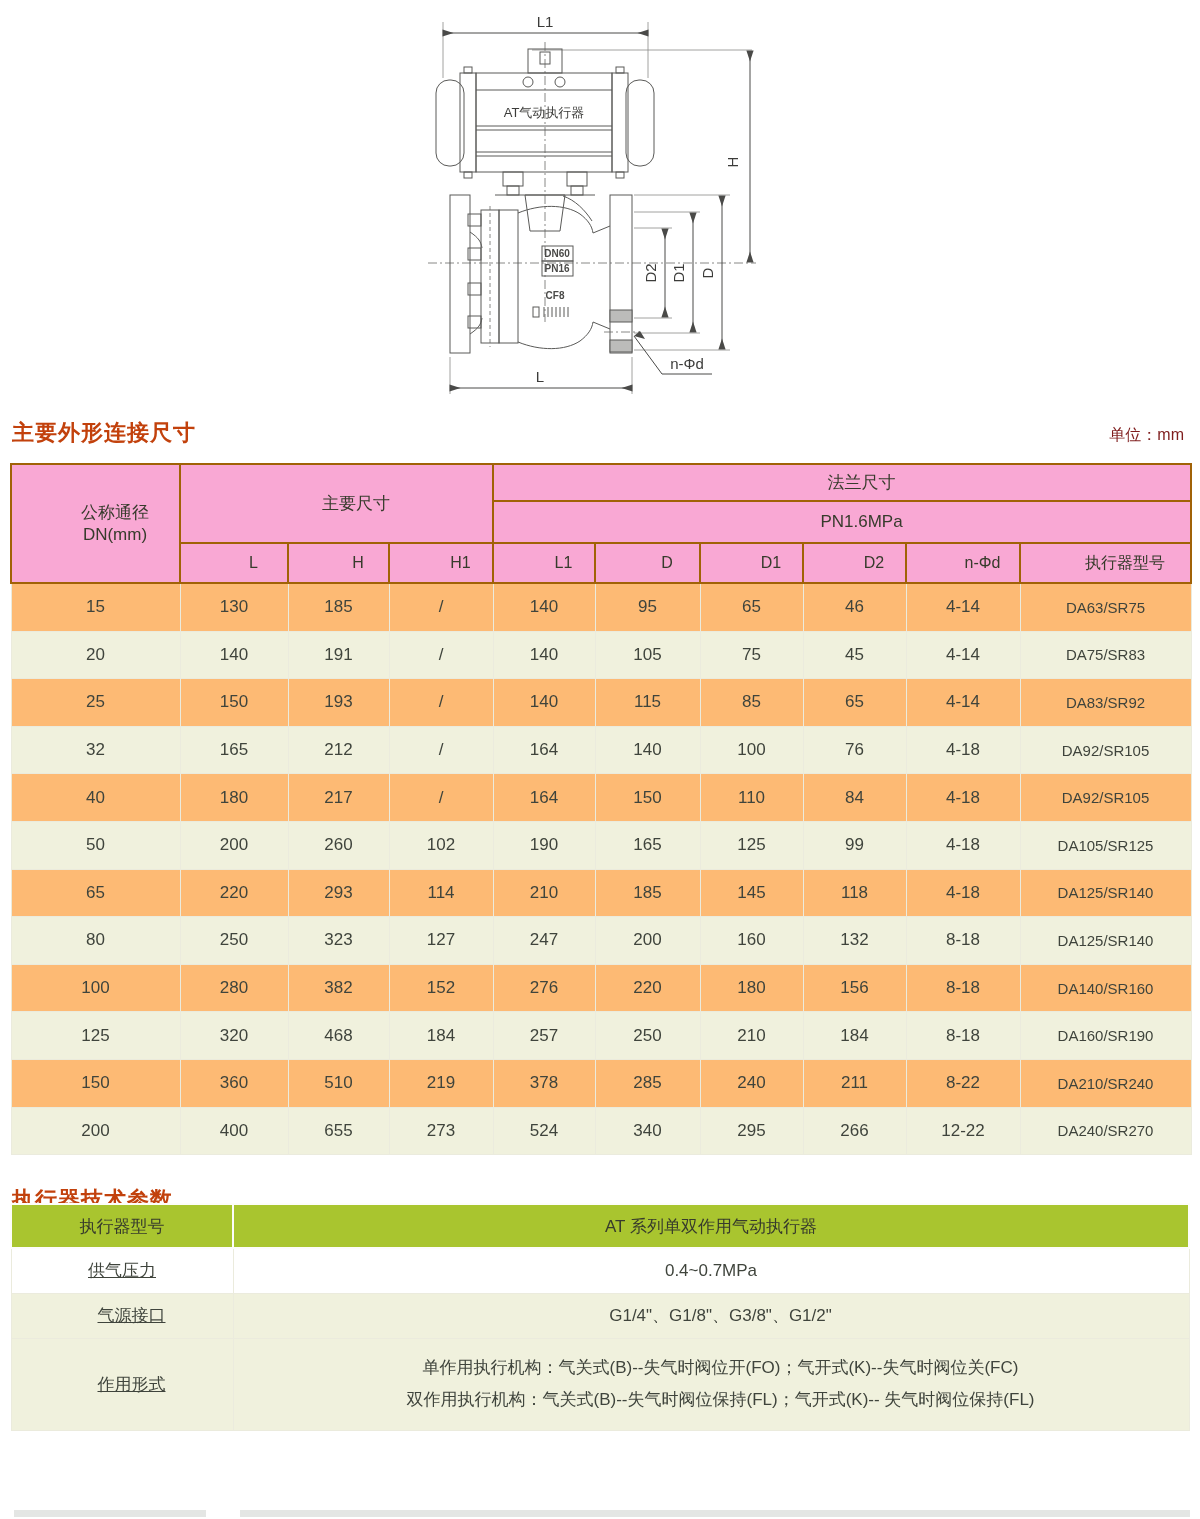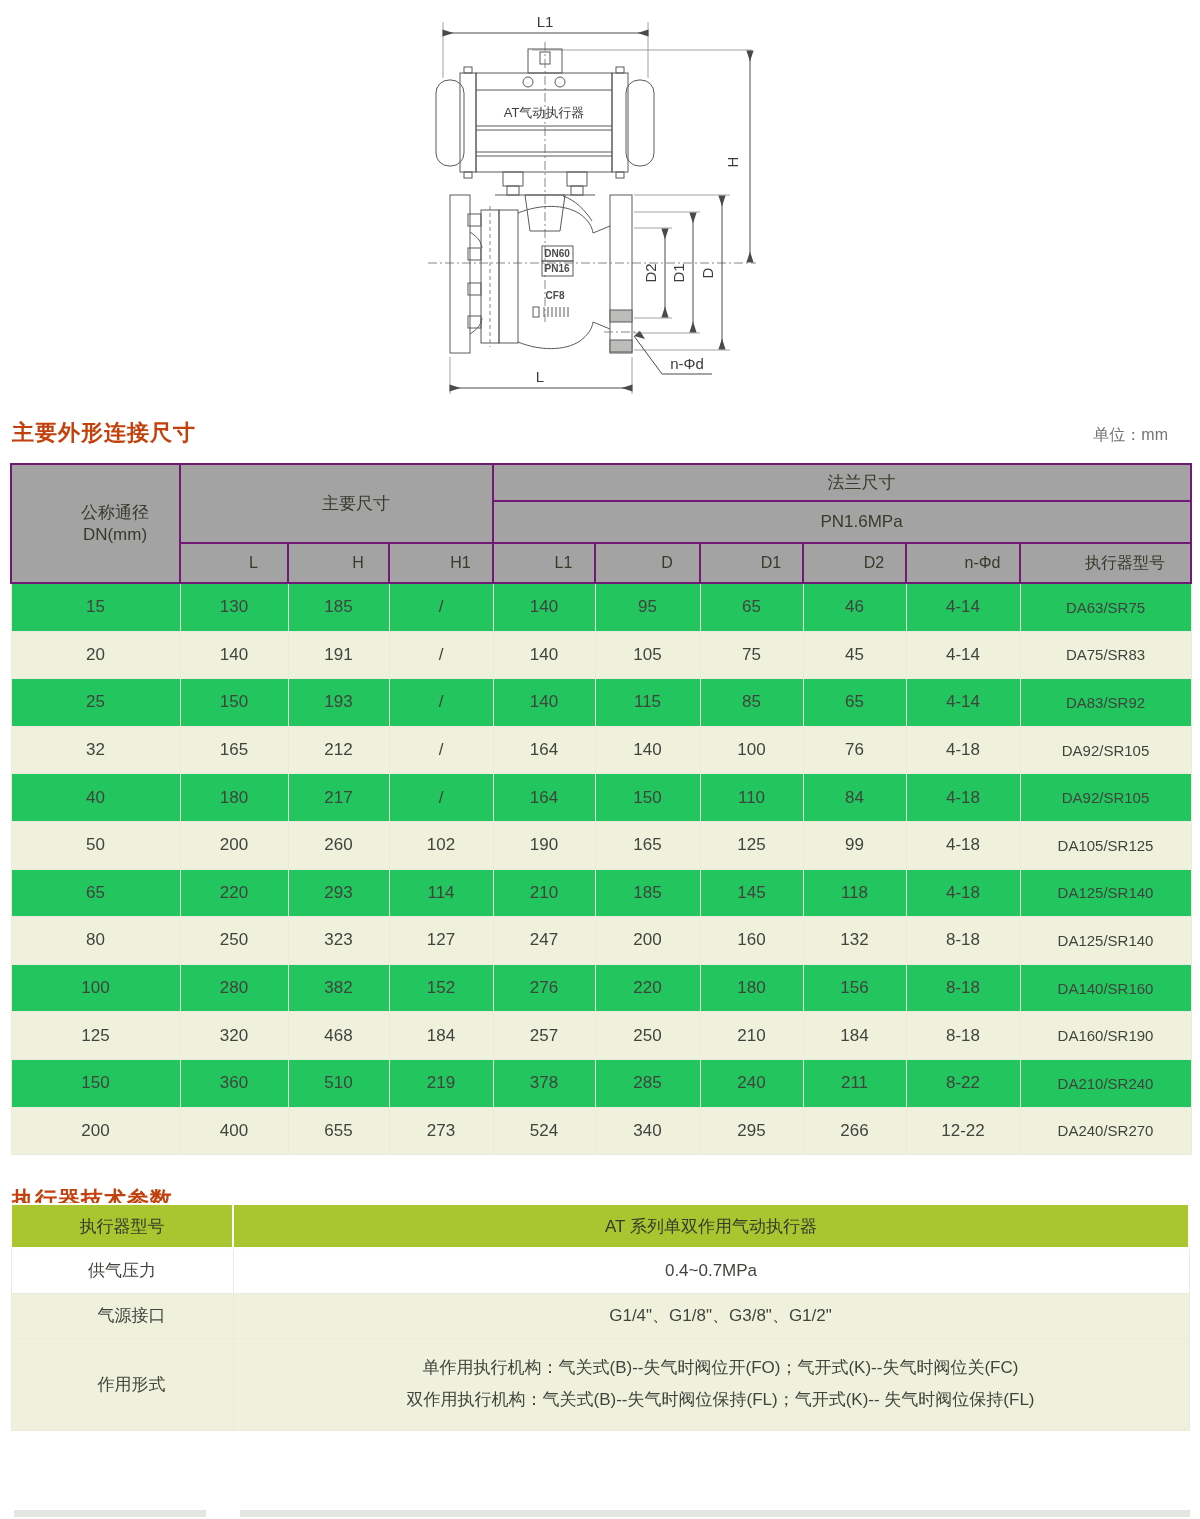--- a/index.html
+++ b/index.html
@@ -20,7 +20,7 @@
   .dwg-small{fill:#4a4a48;font-size:10px;font-weight:bold;}
   
   .sec-title{position:absolute;left:12px;color:#c2410c;font-weight:bold;font-size:22px;letter-spacing:1px;}
-  .unit-label{position:absolute;right:32px;font-size:16px;color:#737373;}
+  .unit-label{position:absolute;right:16px;font-size:16px;color:#7f1d1d;}
   
   table{border-collapse:collapse;table-layout:fixed;}
   .main-table{position:absolute;left:10px;top:463px;width:1180px;}

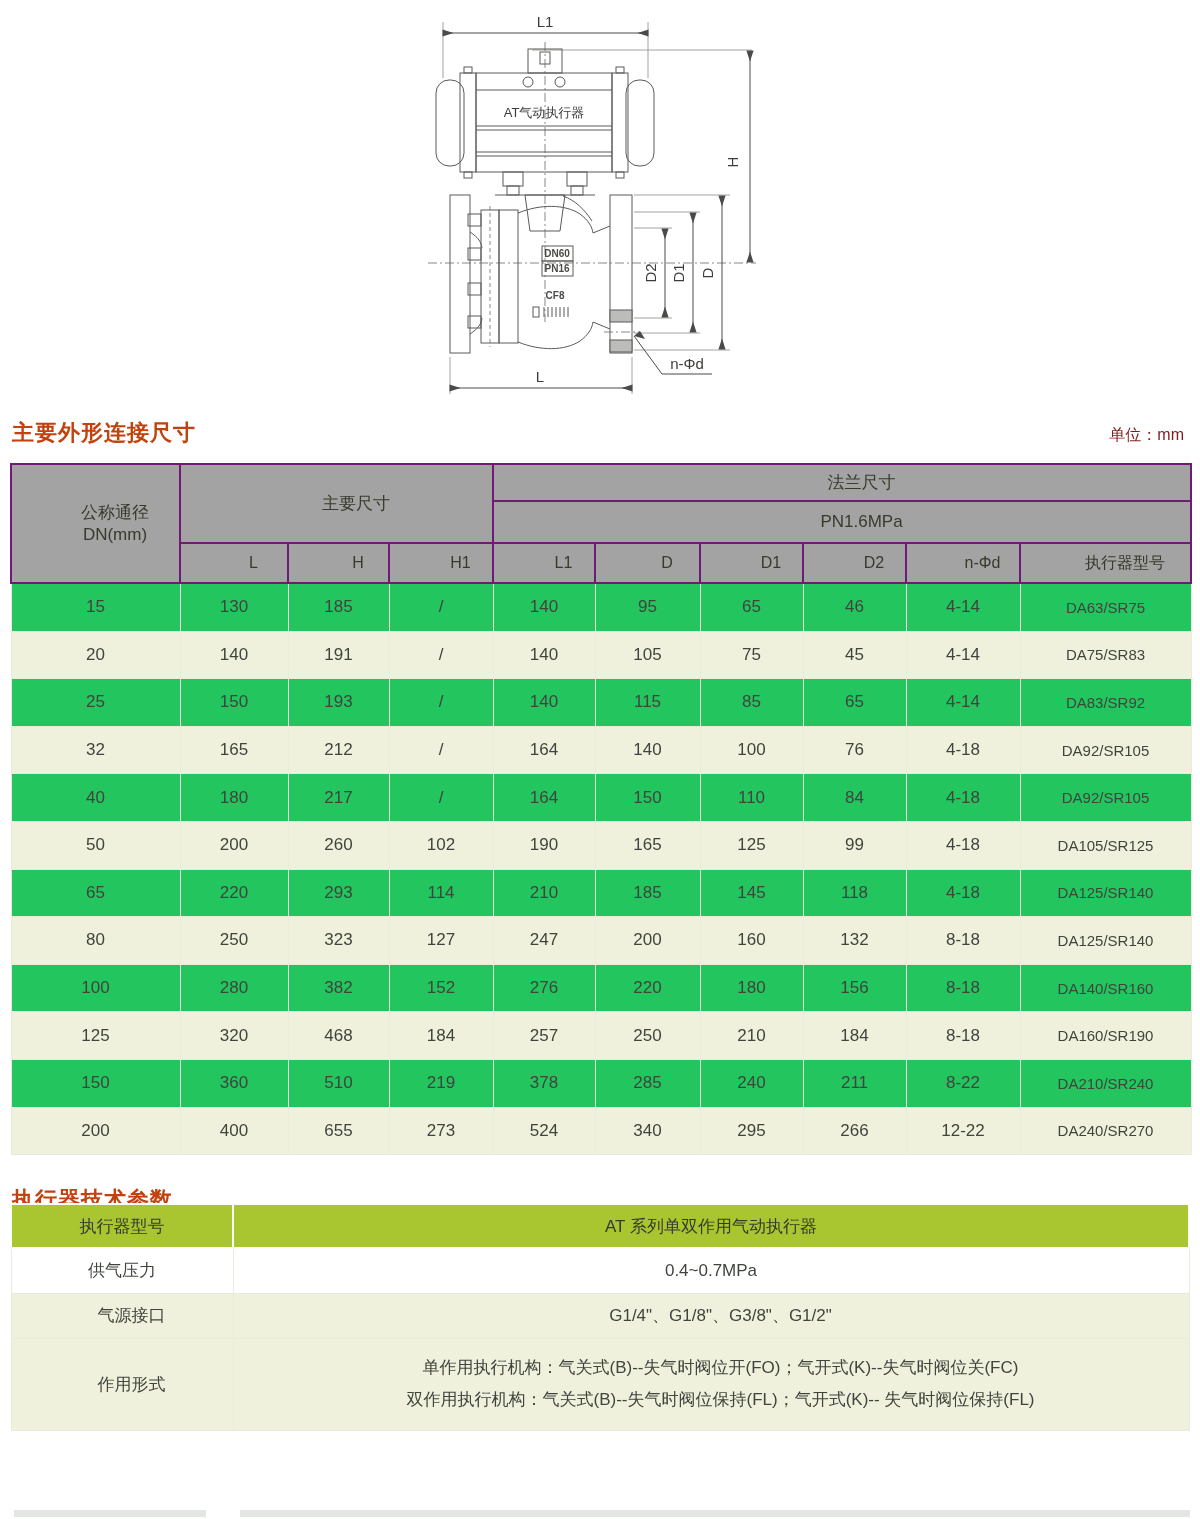--- a/index.html
+++ b/index.html
@@ -25,8 +25,8 @@
   table{border-collapse:collapse;table-layout:fixed;}
   .main-table{position:absolute;left:10px;top:463px;width:1180px;}
   .main-table th{
-    background:#a3a3a3;color:#373b2c;font-weight:normal;font-size:17px;
-    border:2px solid #701a75;line-height:1.25;padding-left:40px;
+    background:#f9a8d4;color:#373b2c;font-weight:normal;font-size:17px;
+    border:2px solid #a16207;line-height:1.25;padding-left:40px;
   }
   .main-table tr.hrow1 th{height:33px;}
   .main-table tr.hrow2 th{height:38px;}

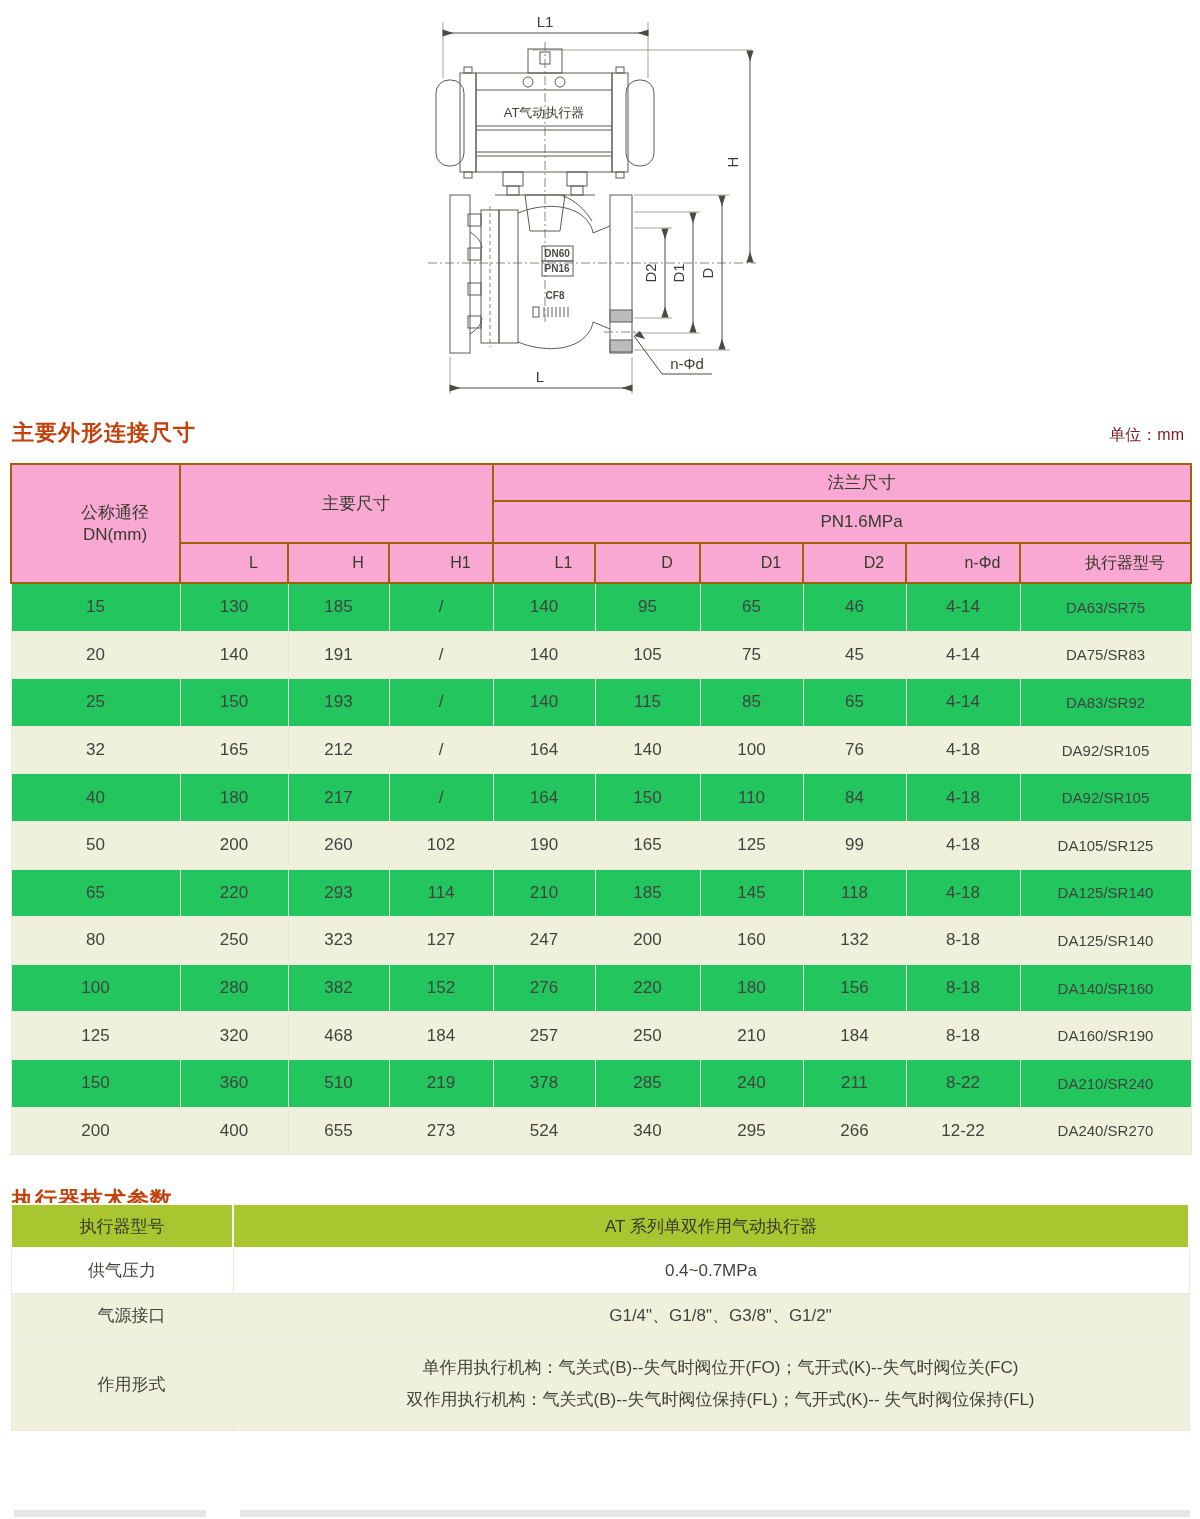--- a/index.html
+++ b/index.html
@@ -37,7 +37,7 @@
   }
   .main-table td.actcol{font-size:15px;}
   .main-table tr.alt td{background:#f0f1dd;}
-  .main-table tr.plain td{background:#22c55e;}
+  .main-table tr.plain td{background:#fdba74;}
   
   .param-table{position:absolute;left:10px;top:1203px;width:1180px;}
   .param-table th{

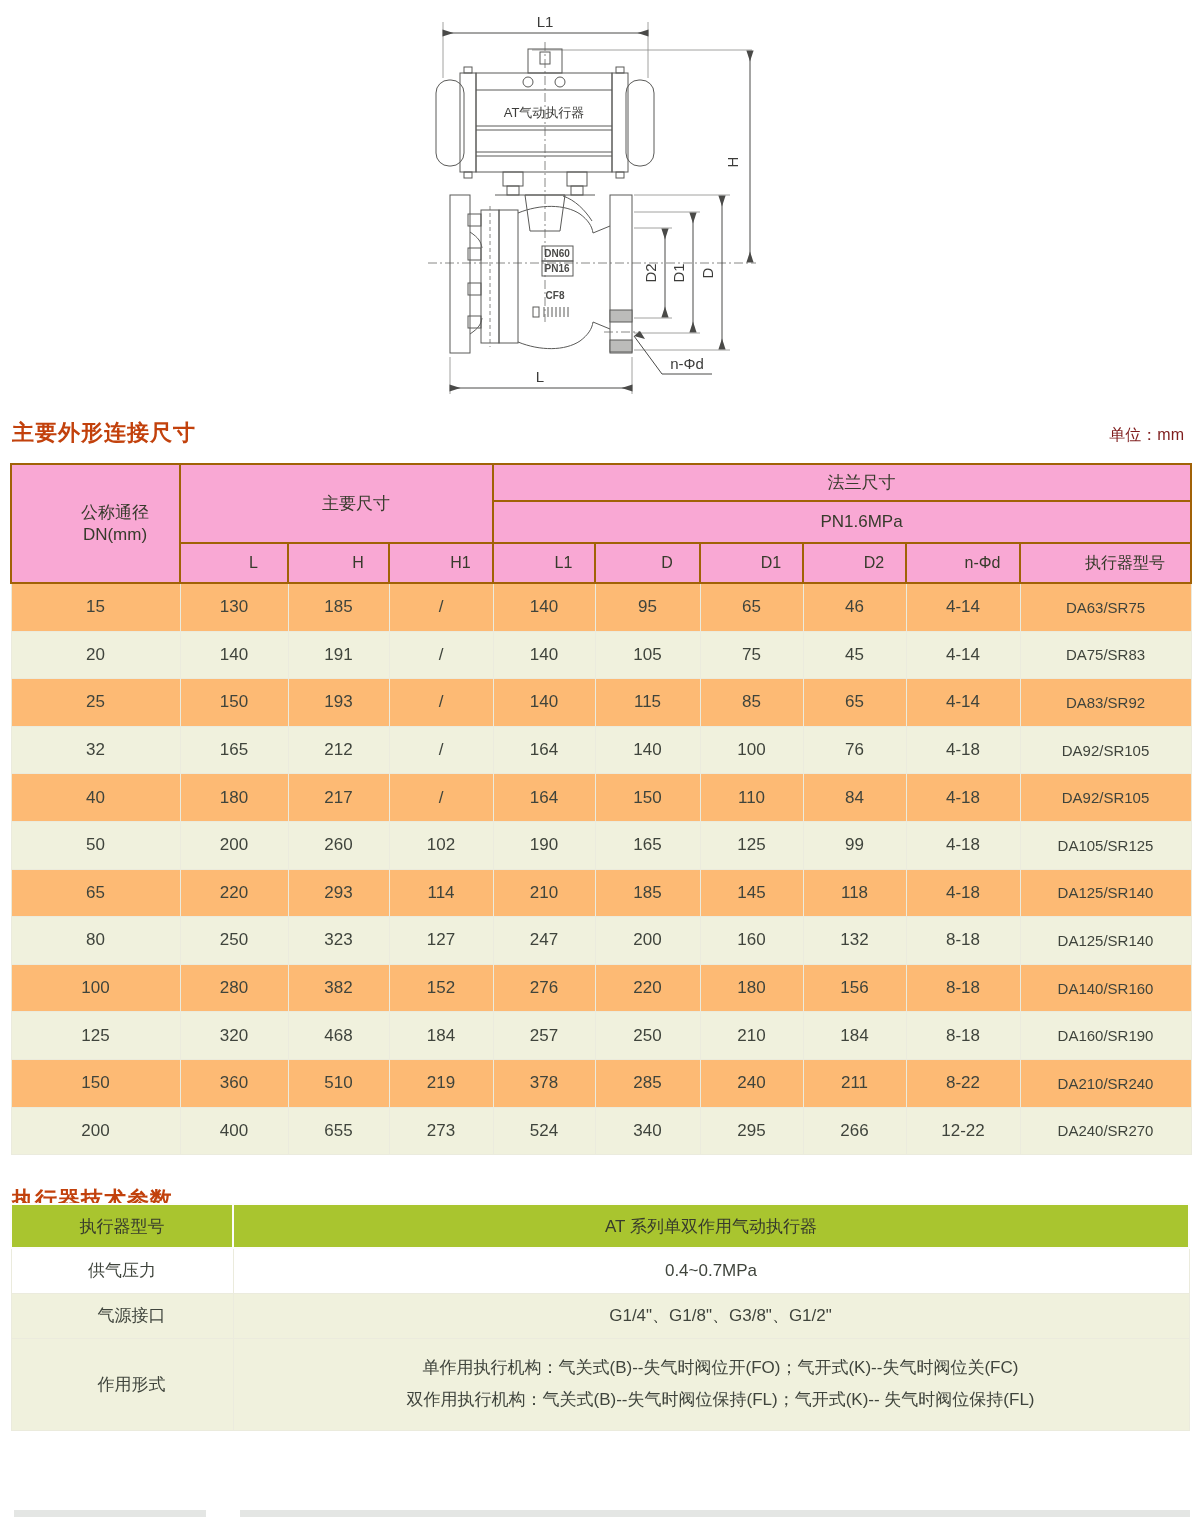--- a/index.html
+++ b/index.html
@@ -49,7 +49,7 @@
   }
   .param-table tr.plain td{background:#ffffff;}
   .param-table tr.alt td{background:#f0f1dd;padding-left:20px;}
-  .param-table td.plabel{width:218px;}
+  .param-table td.plabel{width:218px;text-decoration:underline;}
   .two-line div{line-height:1.9;}
   
   .footer-strip{position:absolute;top:1510px;height:7px;background:#e4e6e4;}

